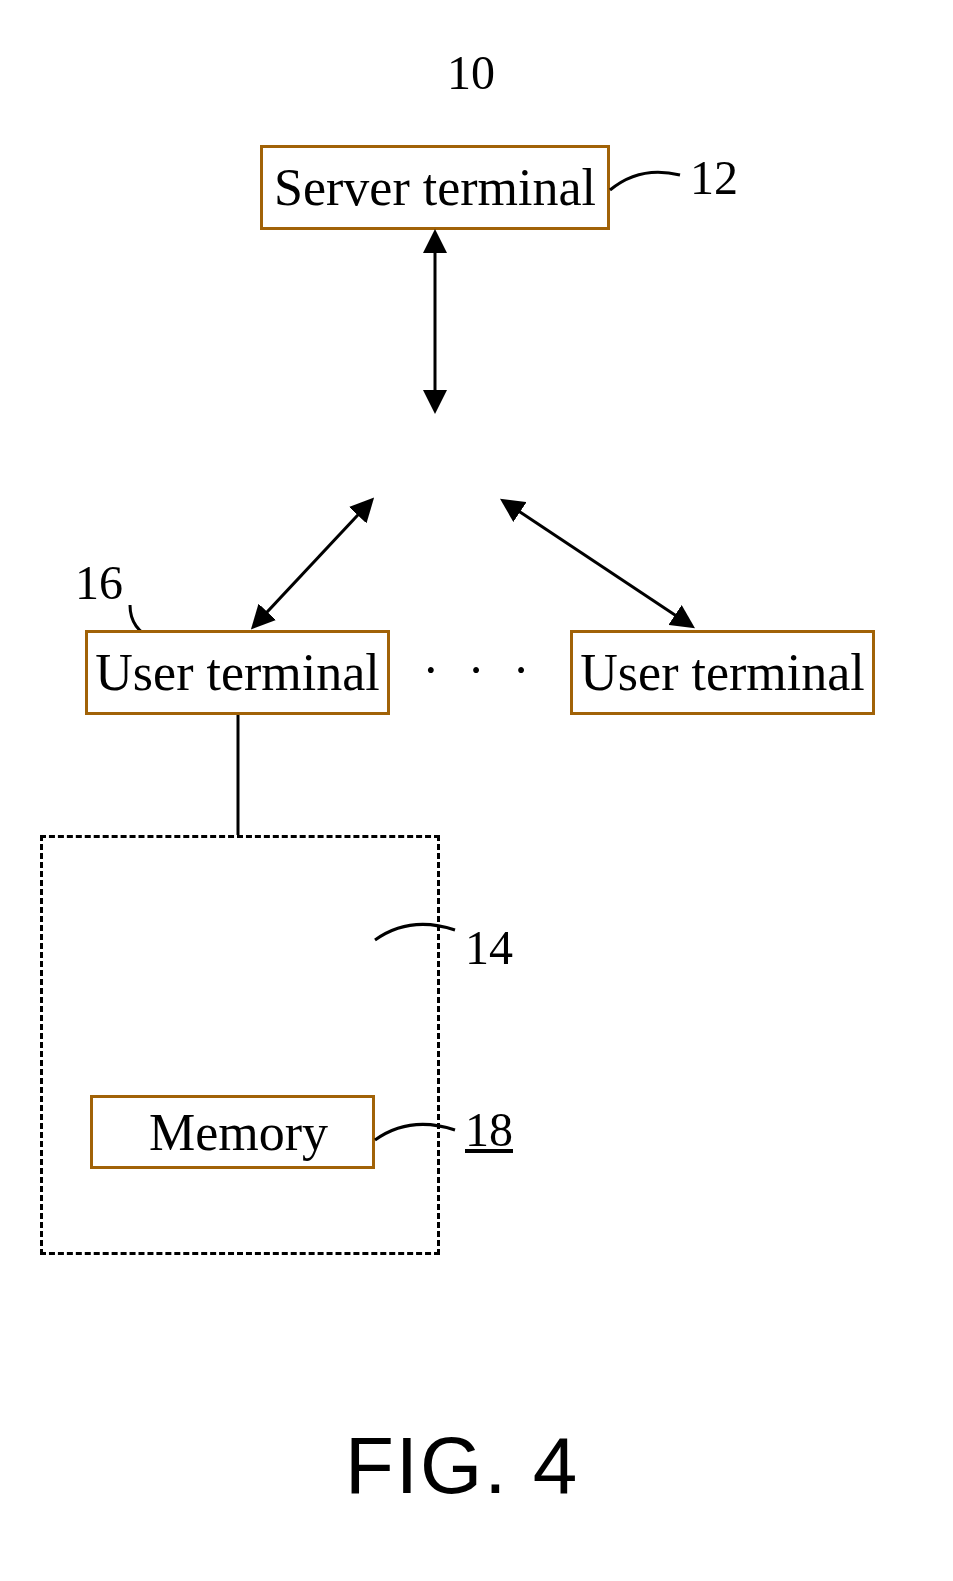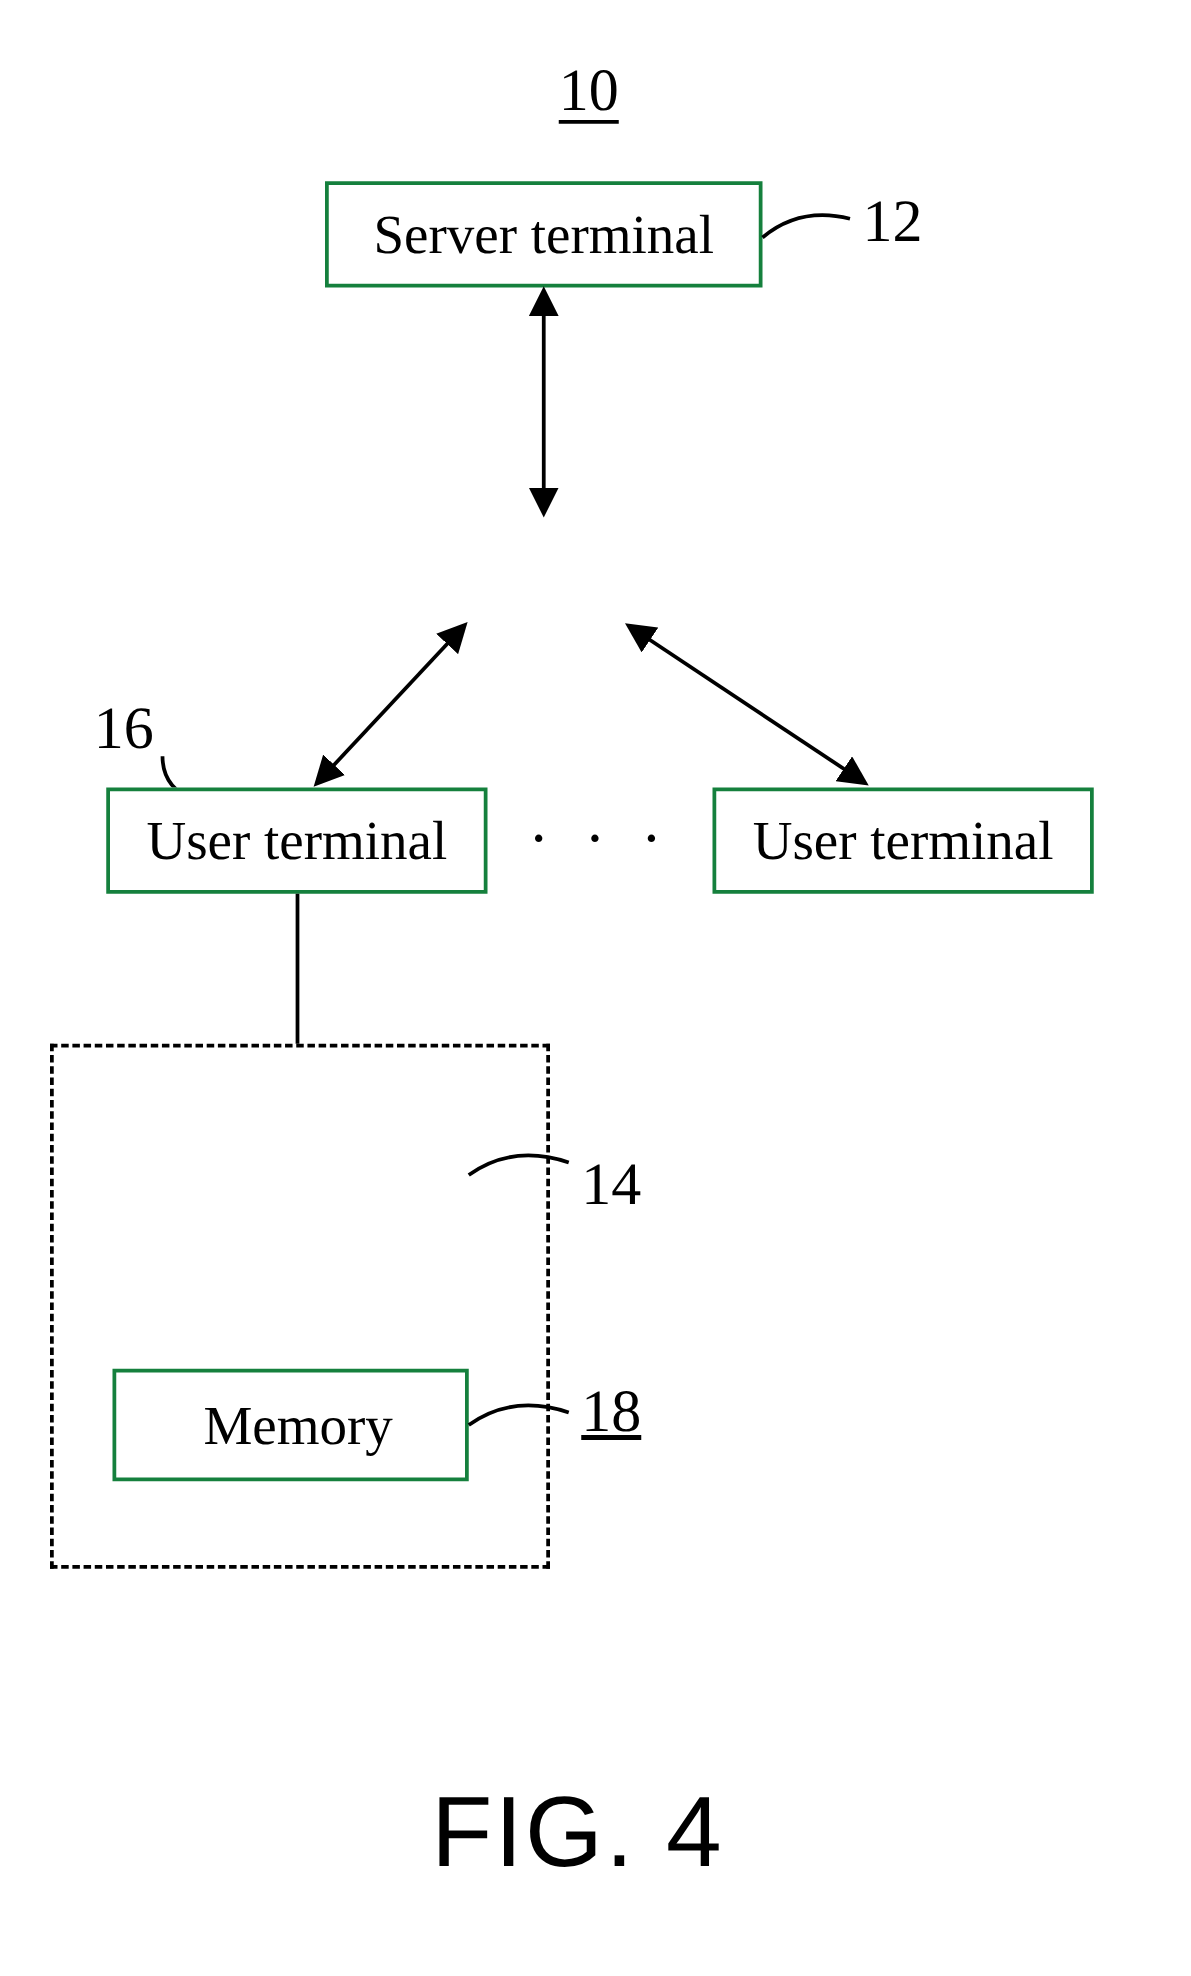--- a/index.html
+++ b/index.html
@@ -29,7 +29,6 @@
   }
   .main-id {
     font-size: 48px;
-    text-decoration: underline;
     text-underline-offset: 8px;
     text-decoration-thickness: 3px;
   }

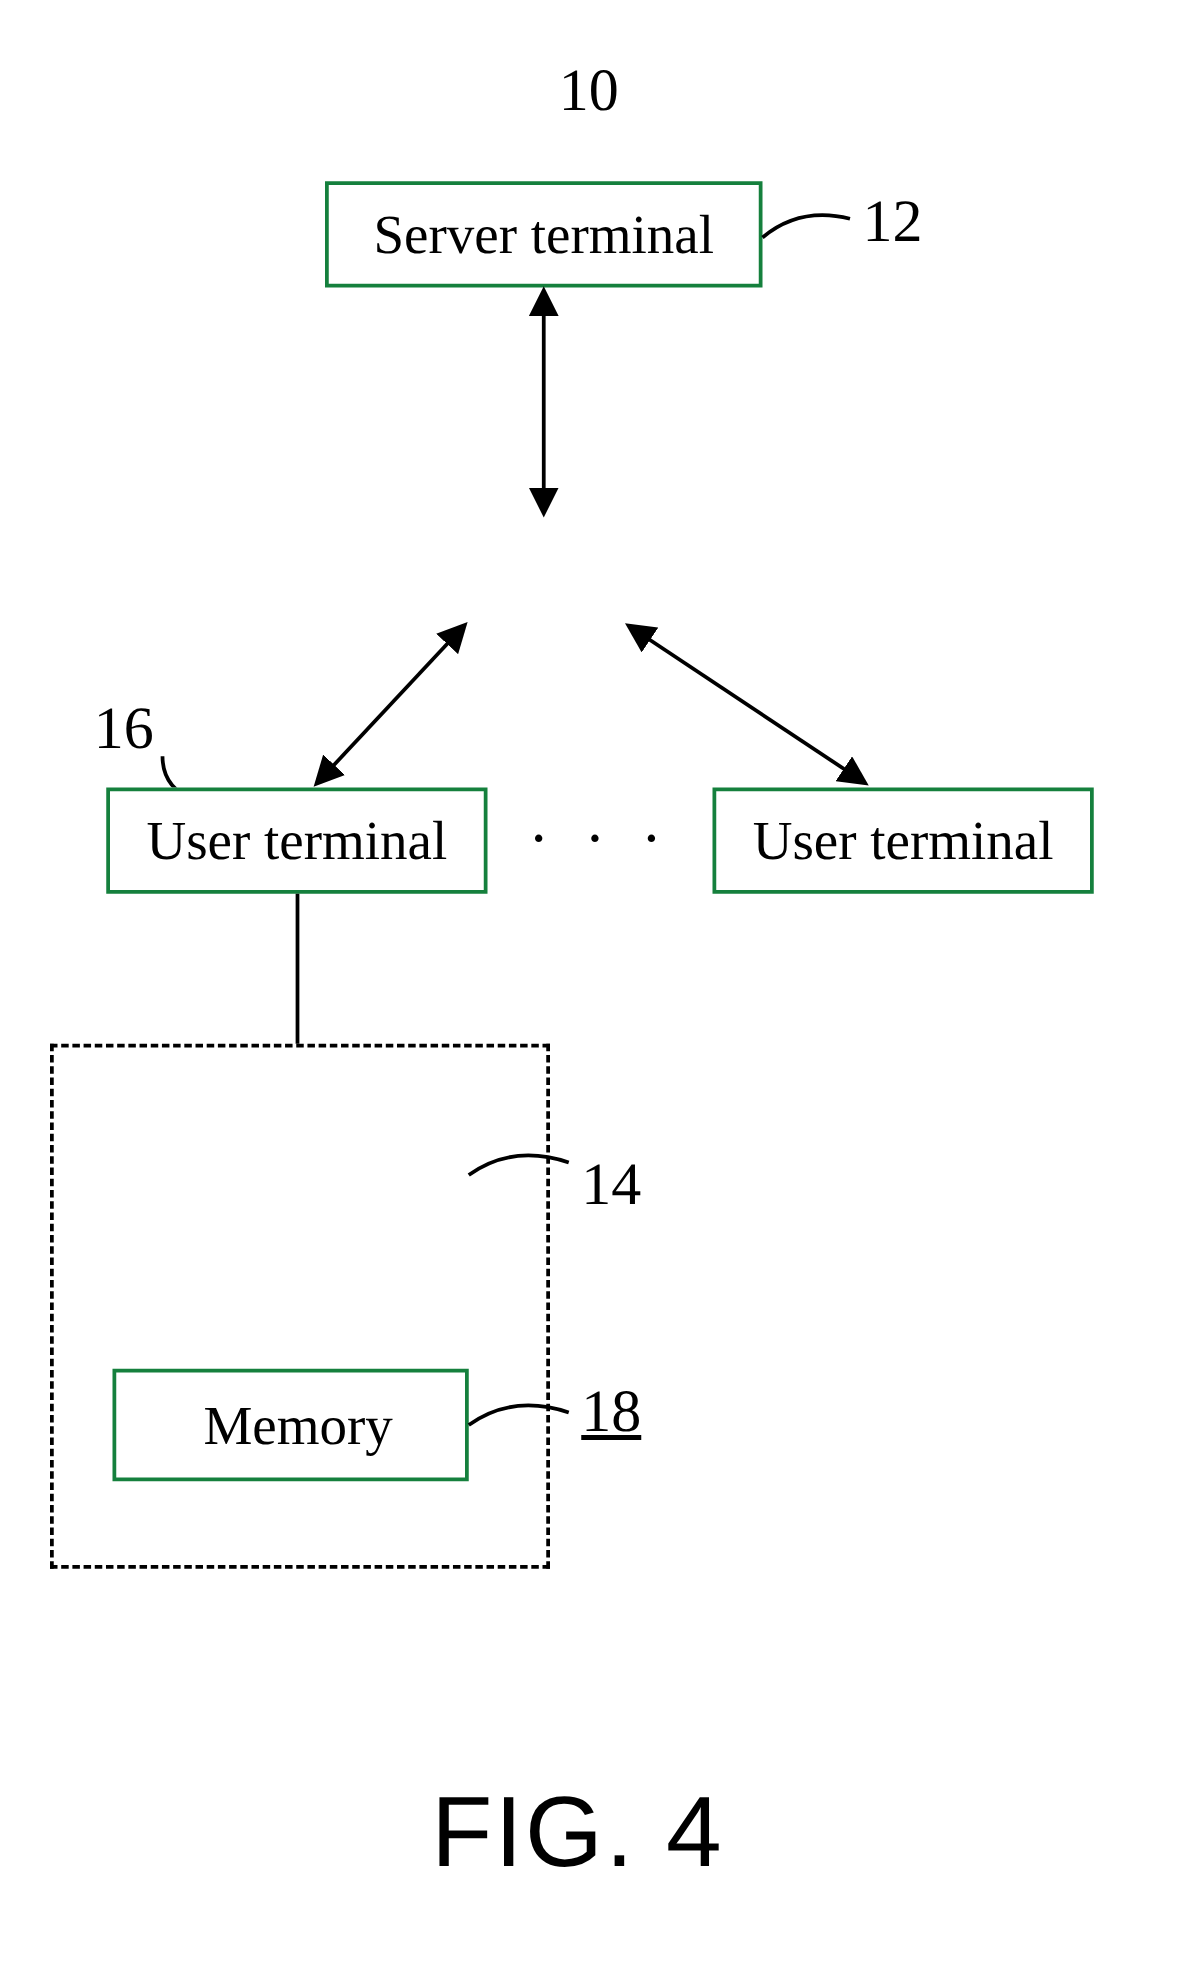--- a/index.html
+++ b/index.html
@@ -15,11 +15,11 @@
   }
   .box {
     position: absolute;
-    border: 3px solid #15803d;
+    border: 3px solid #a16207;
     display: flex;
     align-items: center;
     justify-content: center;
-    font-size: 44px;
+    font-size: 52px;
     background: #fff;
     box-sizing: border-box;
   }

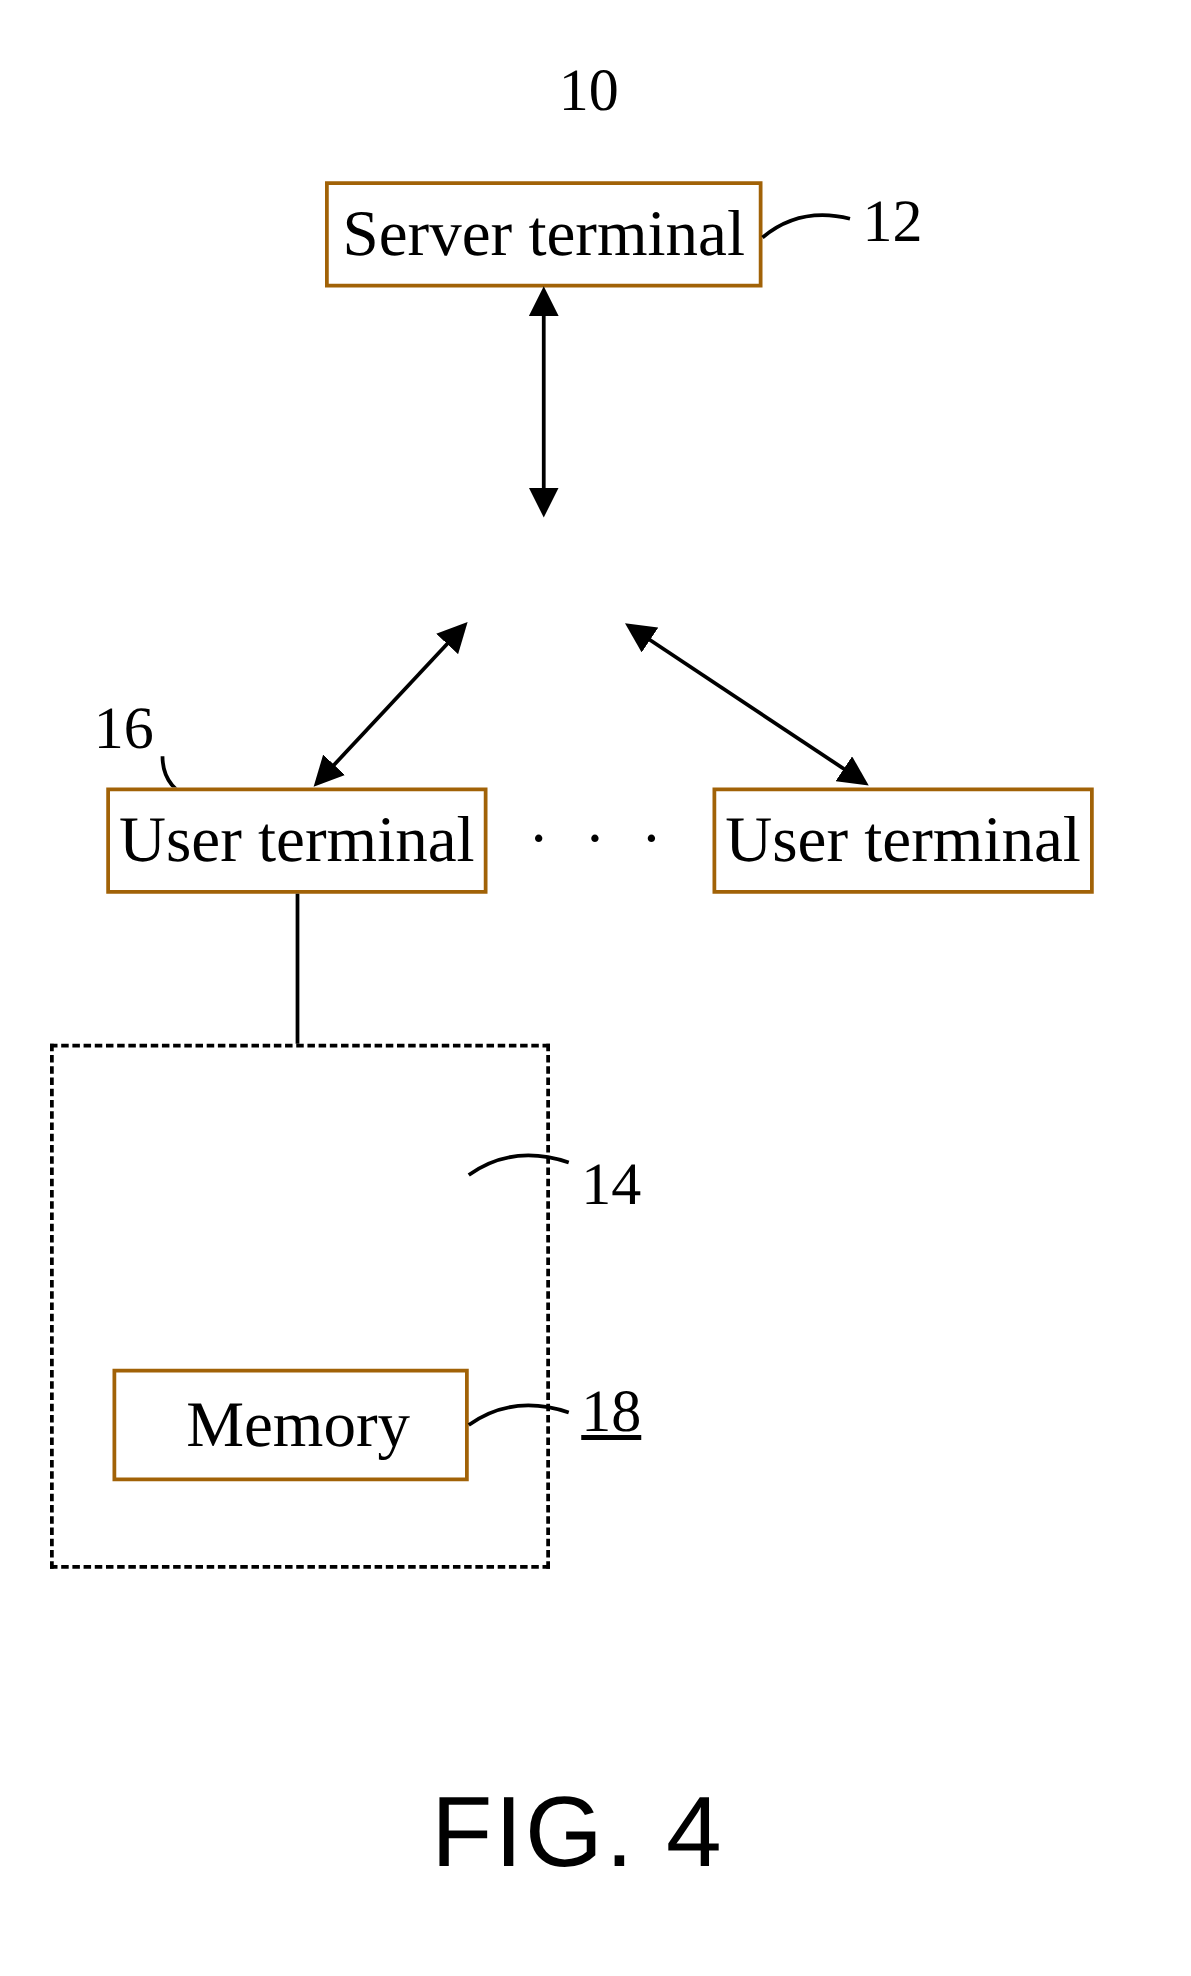--- a/index.html
+++ b/index.html
@@ -118,7 +118,7 @@
   </svg>
   <div class="label" style="left:465px; top:902px;margin-top:18px;">14</div>
 
-  <div class="box" style="left:90px; top:1095px; width:285px; height:90px;padding-left:12px;">
+  <div class="box" style="left:90px; top:1095px; width:285px; height:74px;padding-left:12px;">
     <span>Memory</span>
   </div>
   <svg style="left:0; top:0;" width="953" height="1581">

